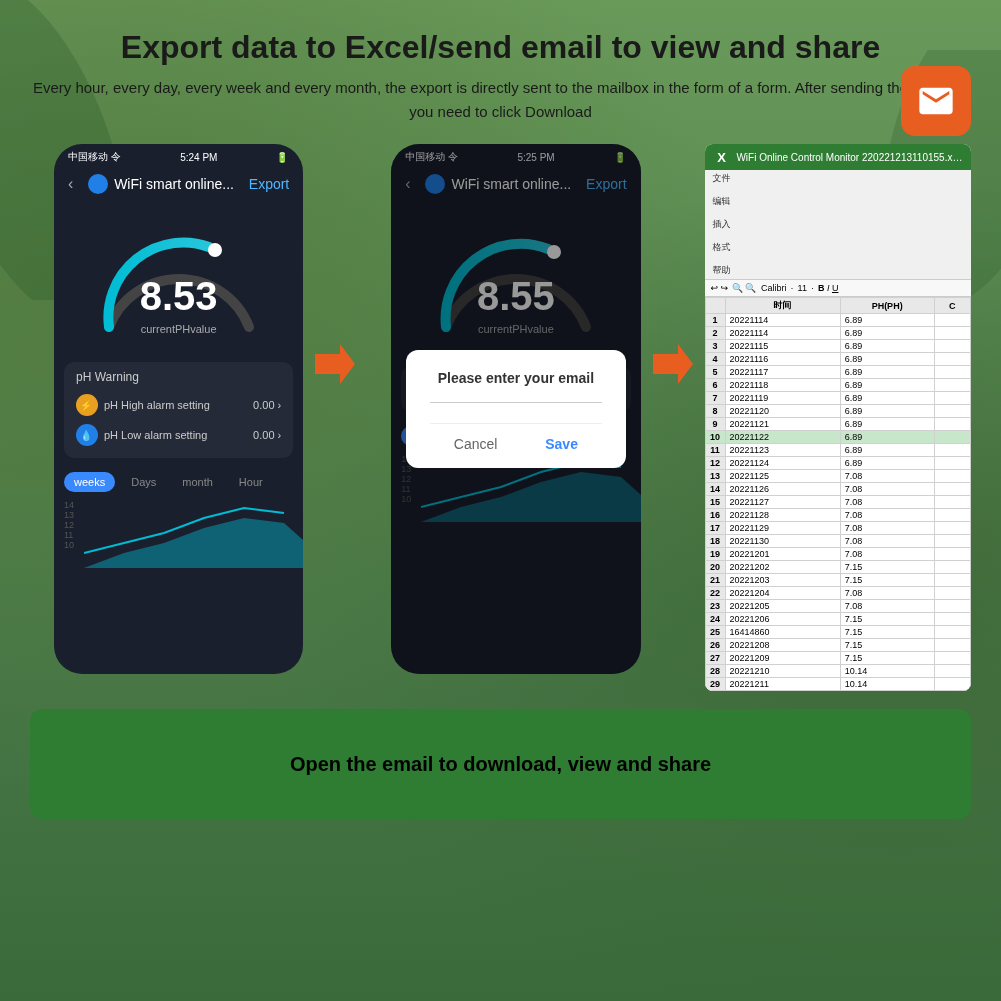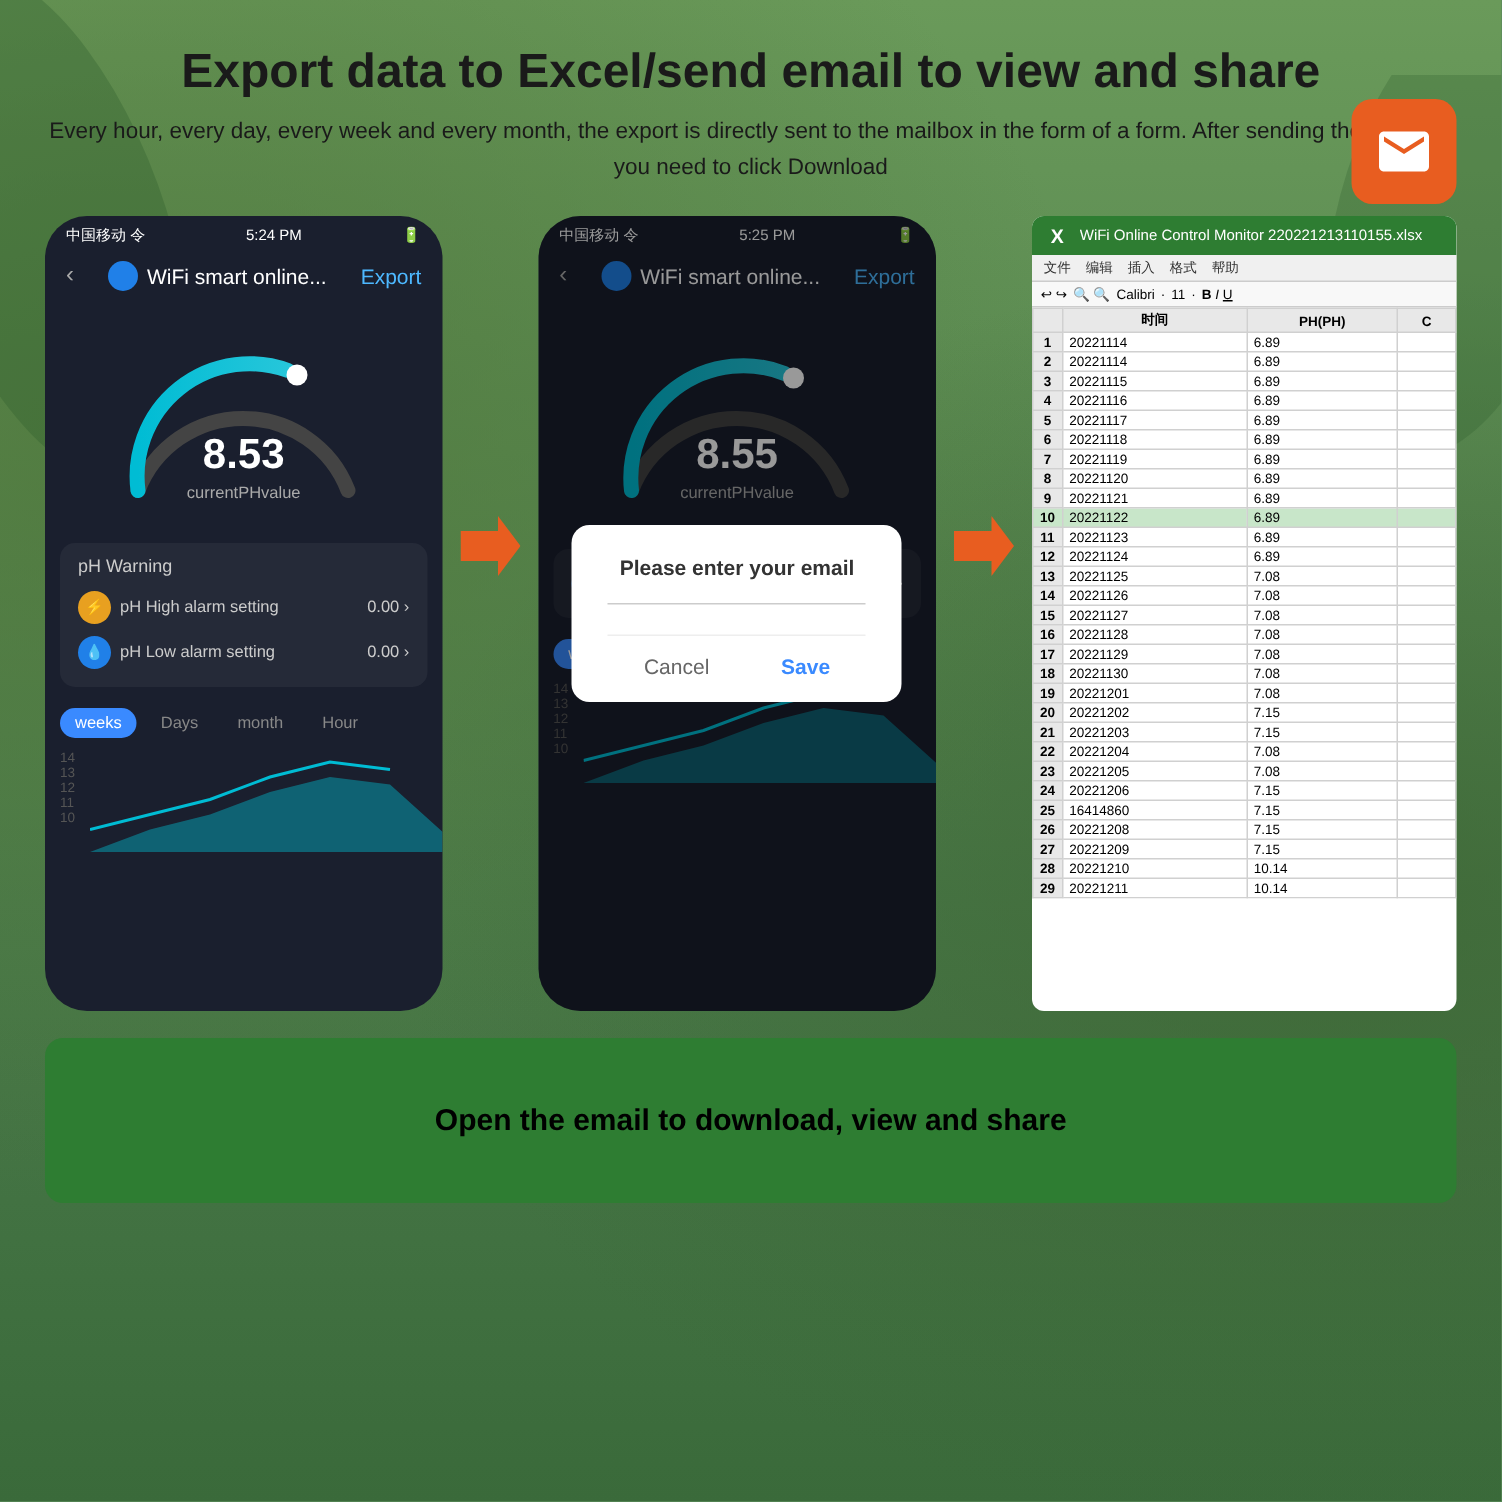--- a/index.html
+++ b/index.html
@@ -80,6 +80,7 @@
       overflow: hidden;
       position: relative;
       min-height: 530px;
+      margin-left: 24px;
     }
 
     .phone-status-bar {

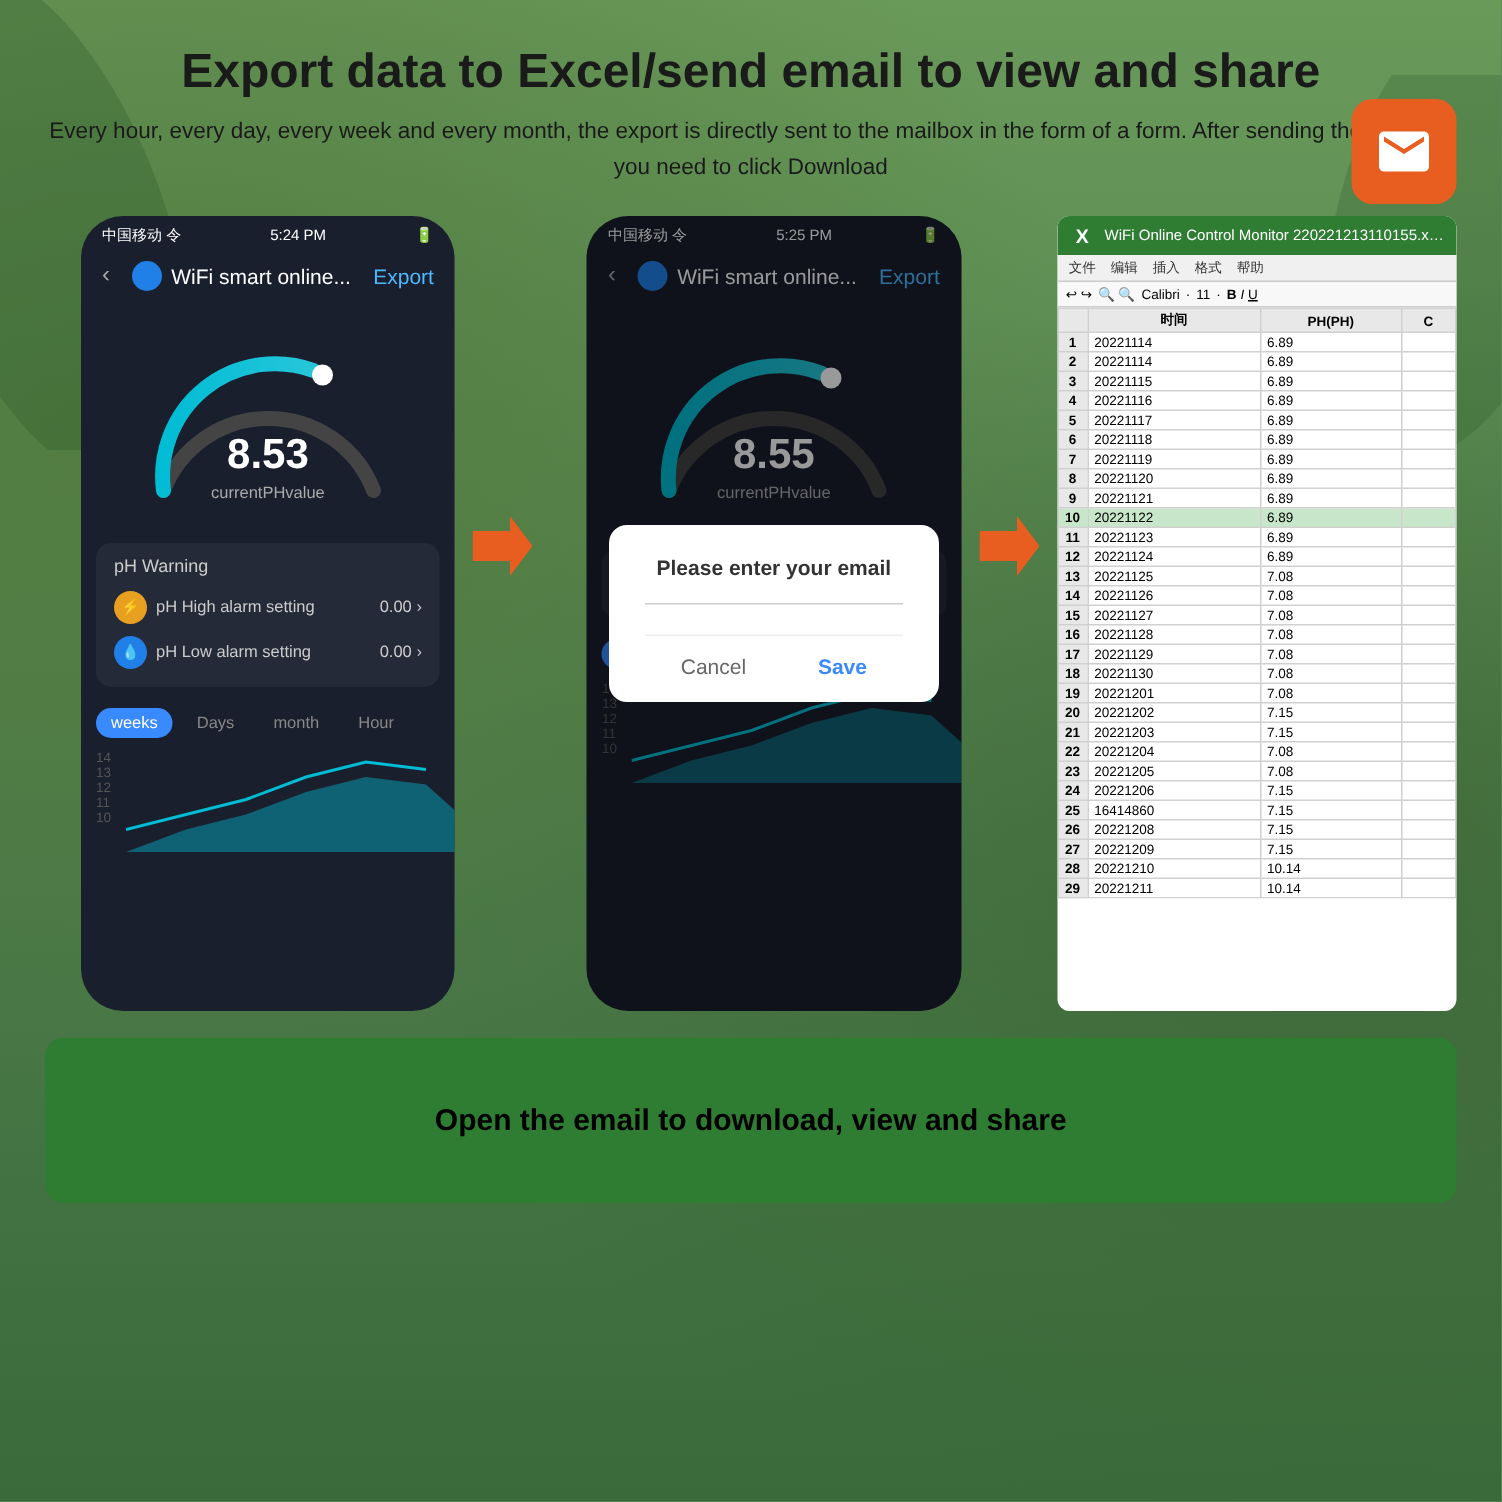--- a/index.html
+++ b/index.html
@@ -317,6 +317,7 @@
       display: flex;
       gap: 10px;
       border-bottom: 1px solid #ccc;
+      flex-direction: column;
     }
 
     .excel-toolbar {

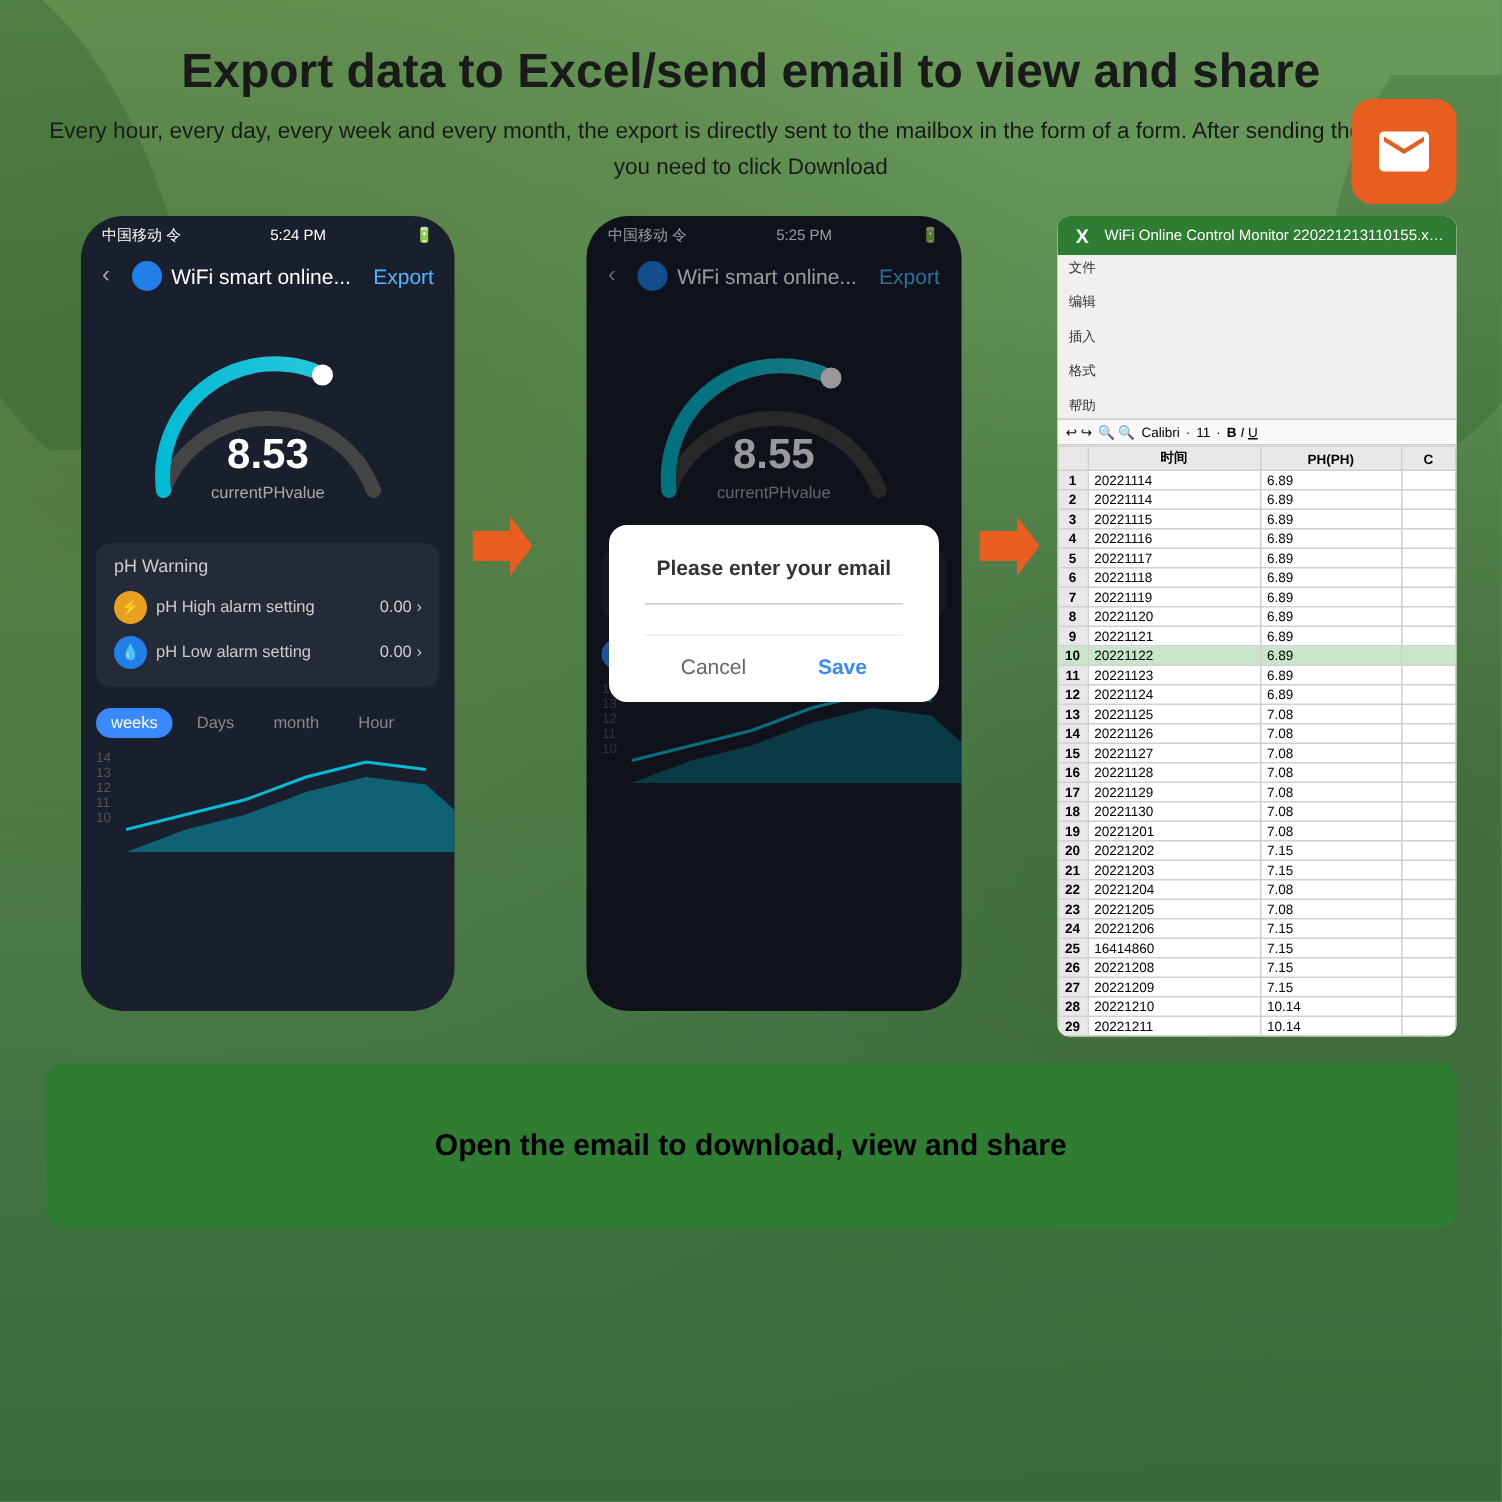--- a/index.html
+++ b/index.html
@@ -136,7 +136,7 @@
     }
 
     .gauge-number {
-      font-size: 28px;
+      font-size: 40px;
       font-weight: 700;
       color: white;
       display: block;

